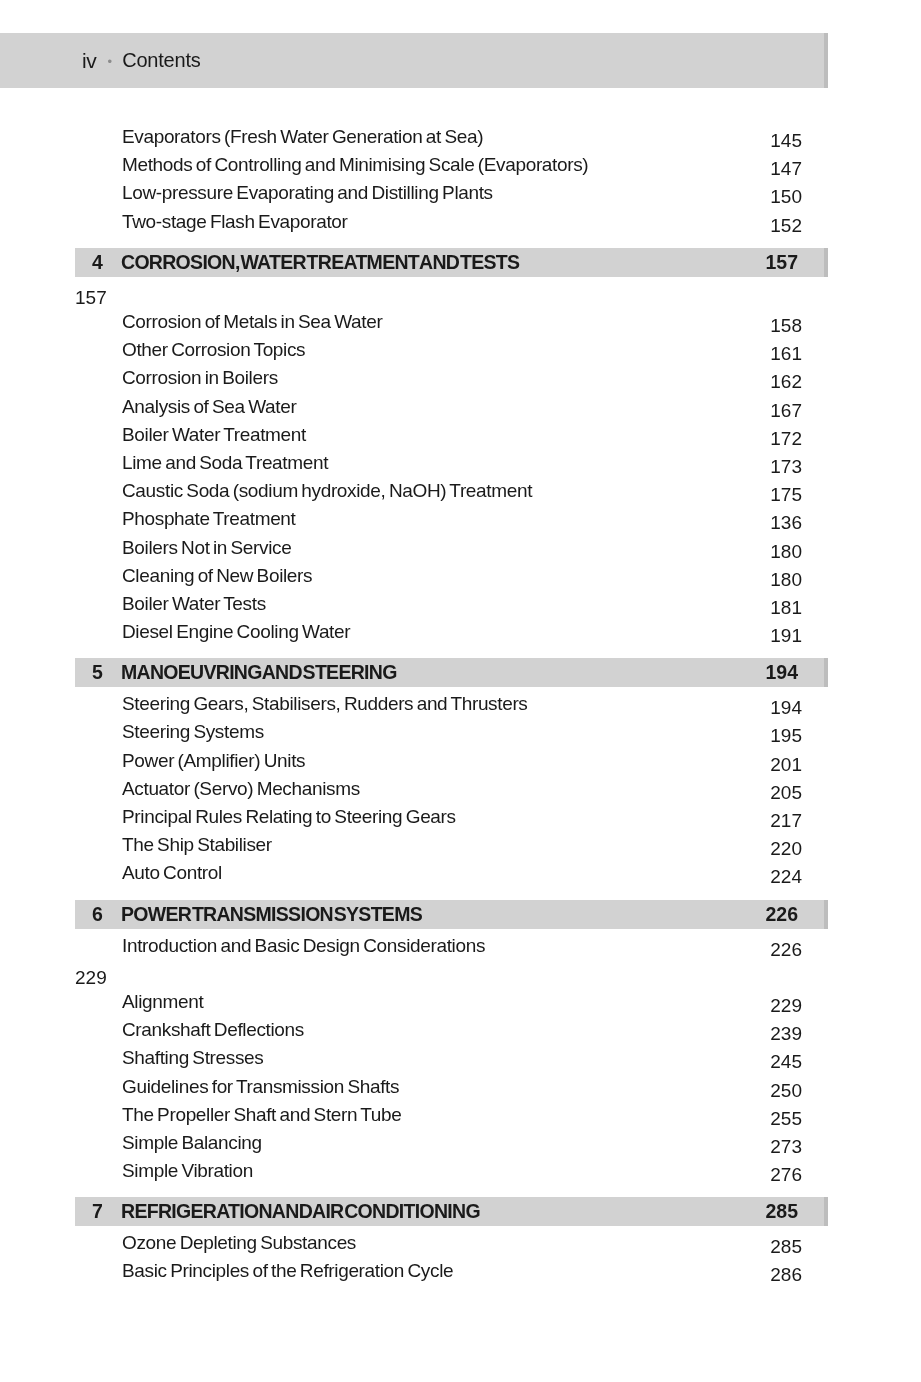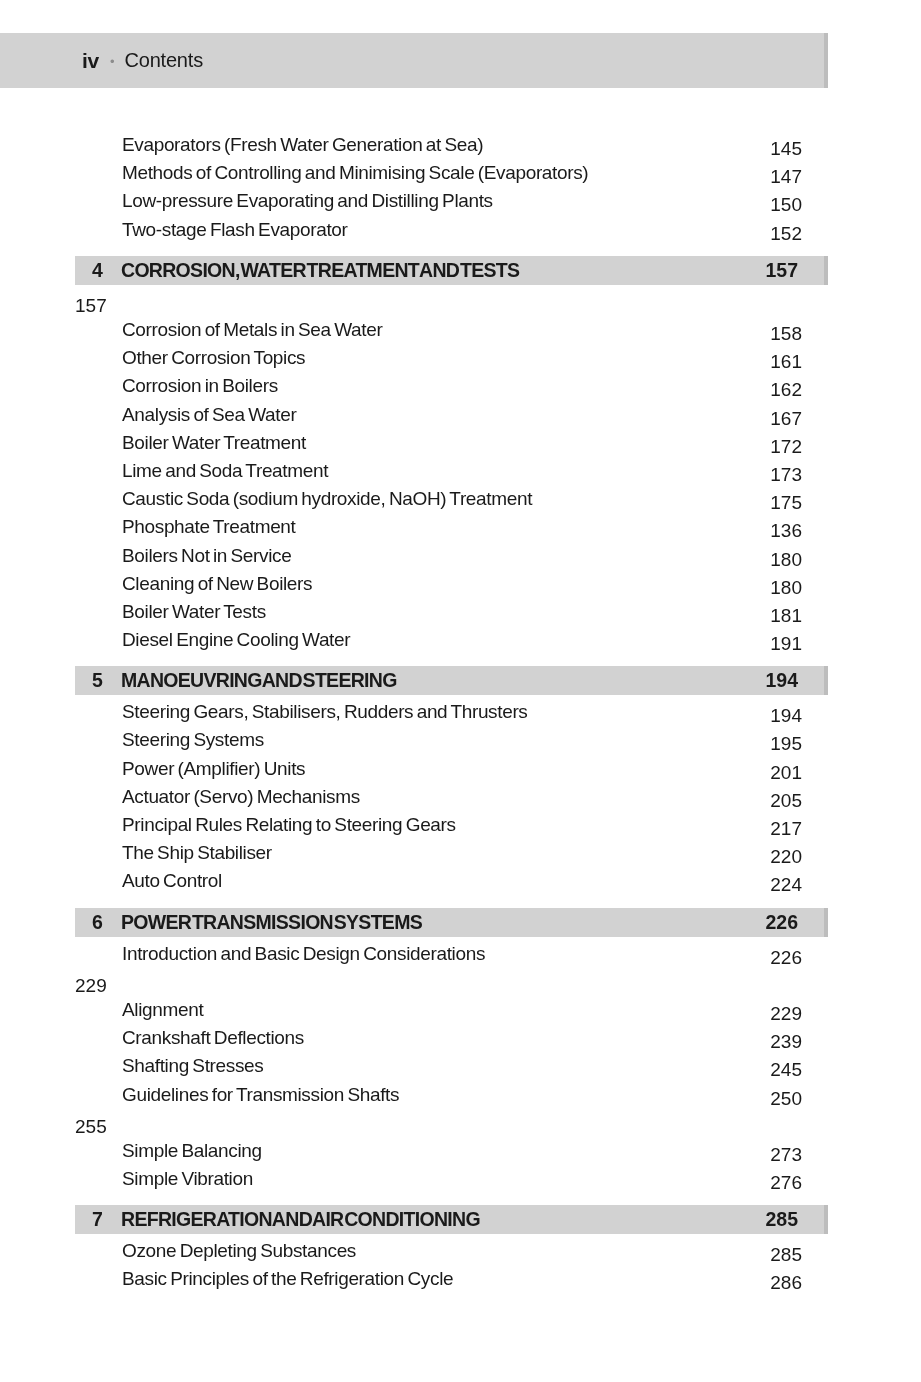--- a/index.html
+++ b/index.html
@@ -28,7 +28,7 @@
     padding-left: 82px;
   }
   .folio {
-    font-weight: bold;
+    font-weight: normal;
     font-size: 21px;
     letter-spacing: -0.3px;
   }

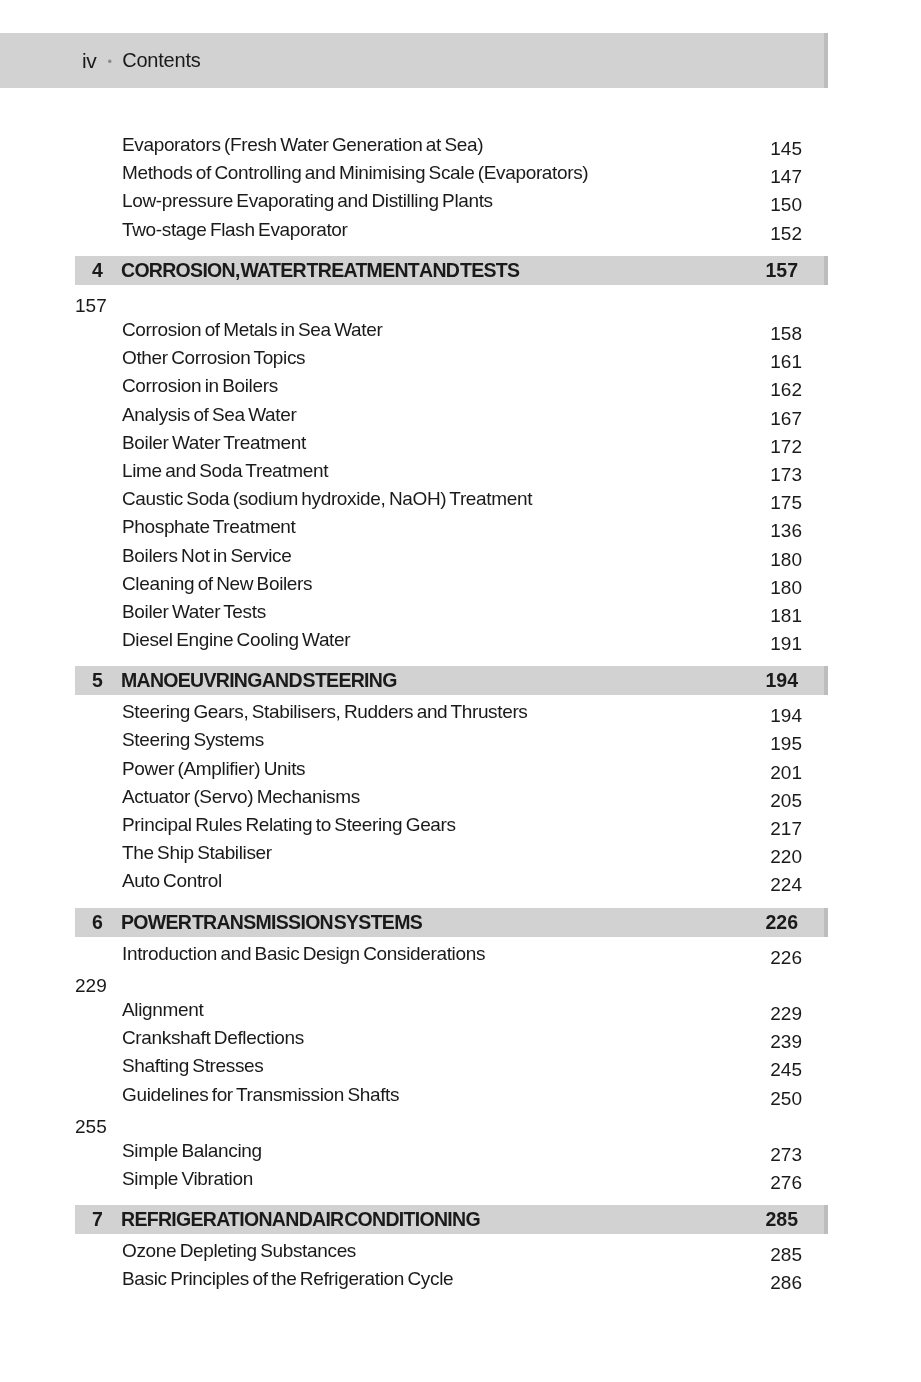--- a/index.html
+++ b/index.html
@@ -45,7 +45,7 @@
   
   .content {
     position: absolute;
-    top: 96px;
+    top: 88px;
     left: 75px;
     width: 753px;
     padding-top: 35px;

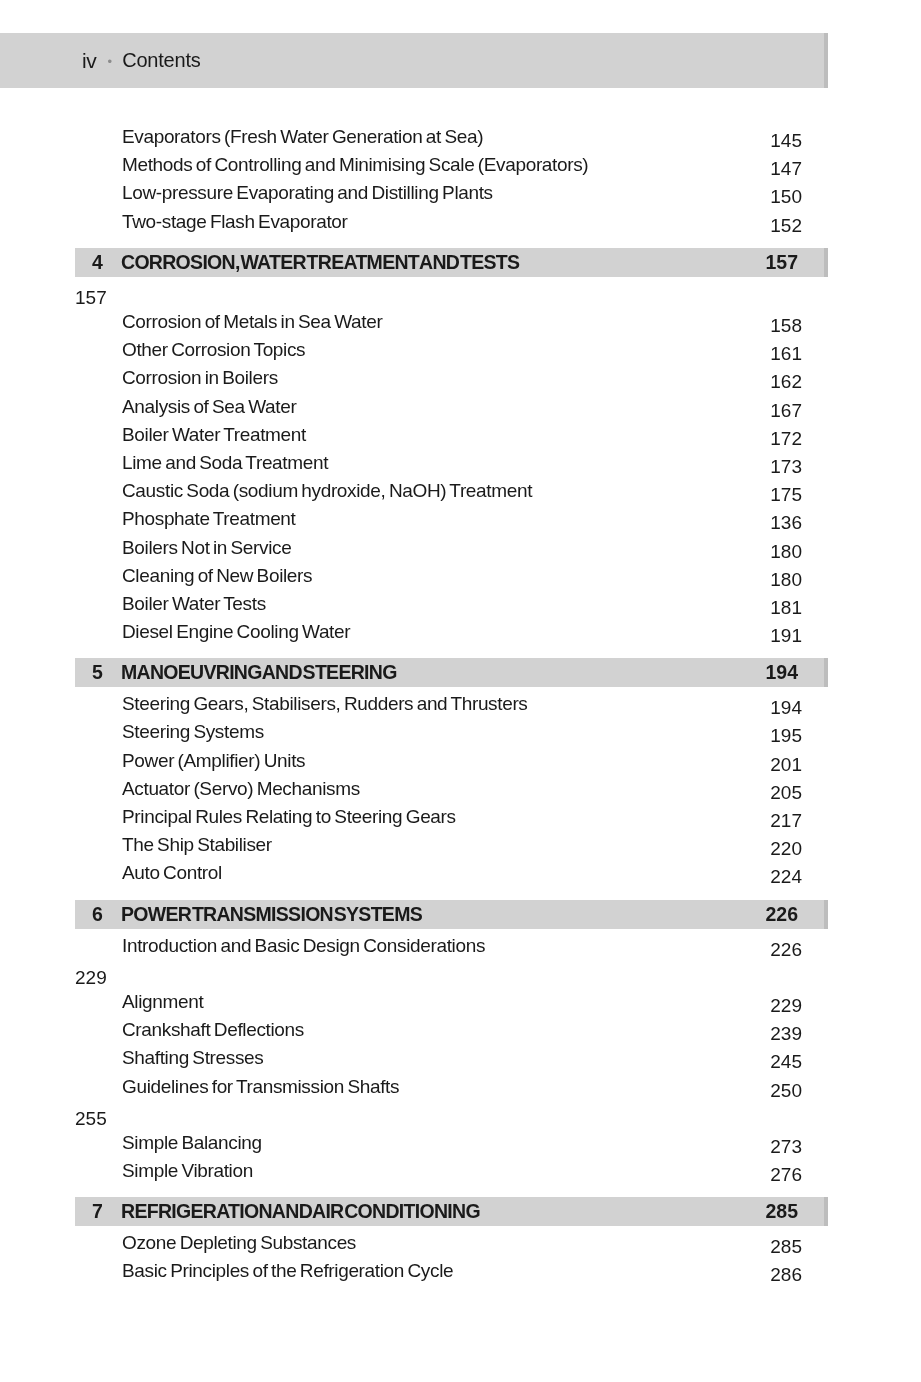--- a/index.html
+++ b/index.html
@@ -290,6 +290,7 @@
   </div>
 
   <div class="entry">
+    <span class="entry-title">The Propeller Shaft and Stern Tube</span>
     <span class="entry-page">255</span>
   </div>
 

